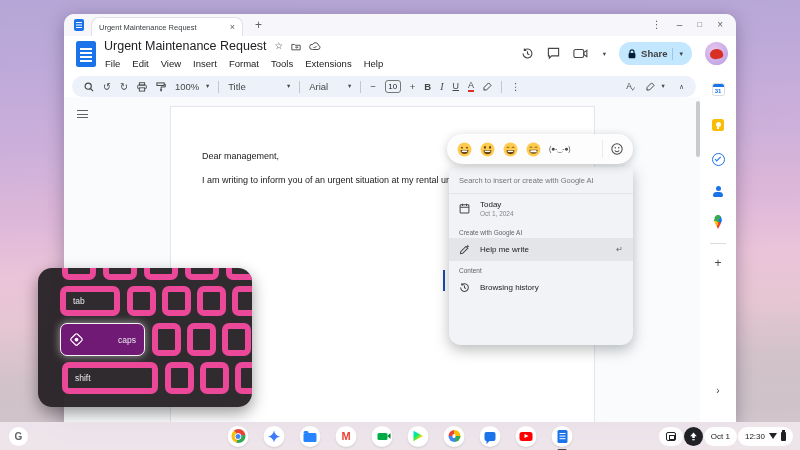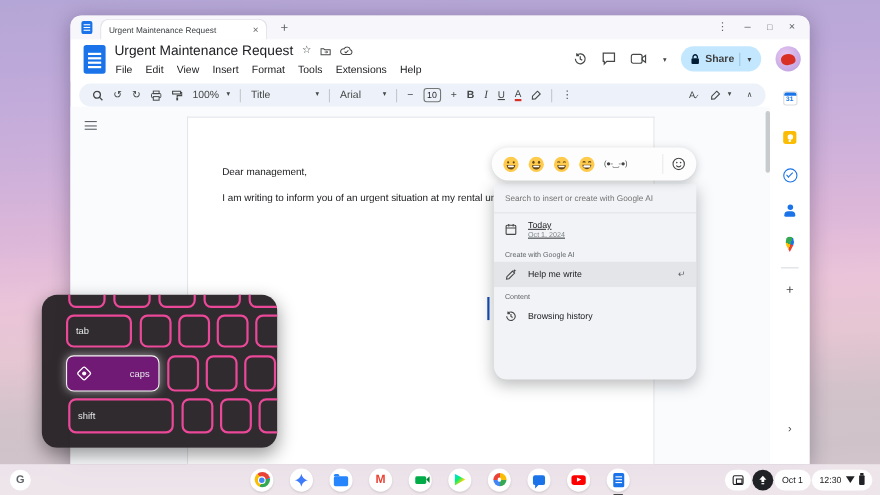--- a/index.html
+++ b/index.html
@@ -104,7 +104,7 @@
   .mi{display:flex;align-items:center;gap:10px;padding:0 10px;height:23px;color:#3c4043;}
   .mi .milbl{font-size:8px;color:#202124;}
   .mi.two{height:29px;}
-  .milines{display:flex;flex-direction:column;gap:1px;text-decoration:underline;}
+  .milines{display:flex;flex-direction:column;gap:1px;}
   .misub{font-size:6.5px;color:#80868b;}
   .msection{font-size:6.5px;color:#5f6368;padding:6px 10px 2px;}
   .mi.hl{background:#e3e5e9;}

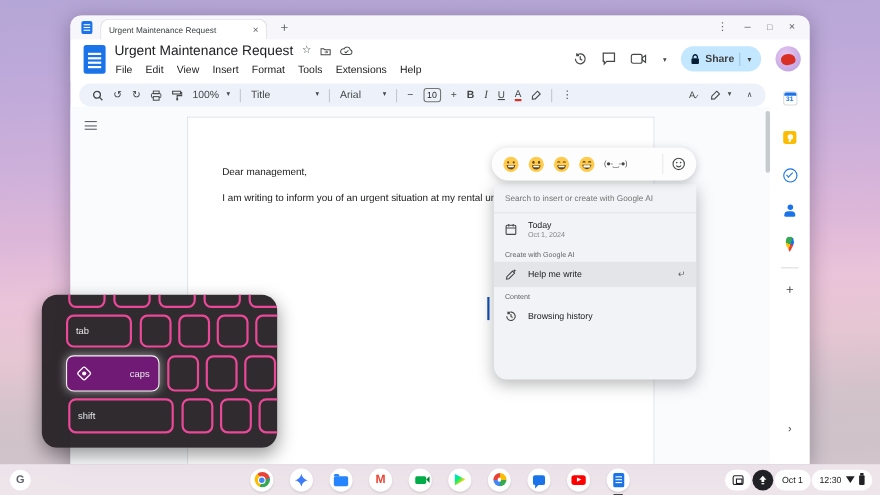--- a/index.html
+++ b/index.html
@@ -113,7 +113,7 @@
   
   .kbd{position:absolute;left:38px;top:268px;width:214px;height:139px;background:rgba(41,36,40,.97);
     border-radius:14px;overflow:hidden;box-shadow:0 6px 16px rgba(0,0,0,.4);z-index:60;}
-  .key{position:absolute;border:2px solid #ec4899;border-radius:7px;color:#e8eaed;font-size:8.5px;
+  .key{position:absolute;border:6px solid #ec4899;border-radius:7px;color:#e8eaed;font-size:8.5px;
     display:flex;align-items:center;padding:0 7px;}
   .key.caps{background:#701a75;border:1.5px solid #f5f3f4;box-shadow:0 0 9px rgba(255,255,255,.55);
     justify-content:space-between;padding:0 8px;}

